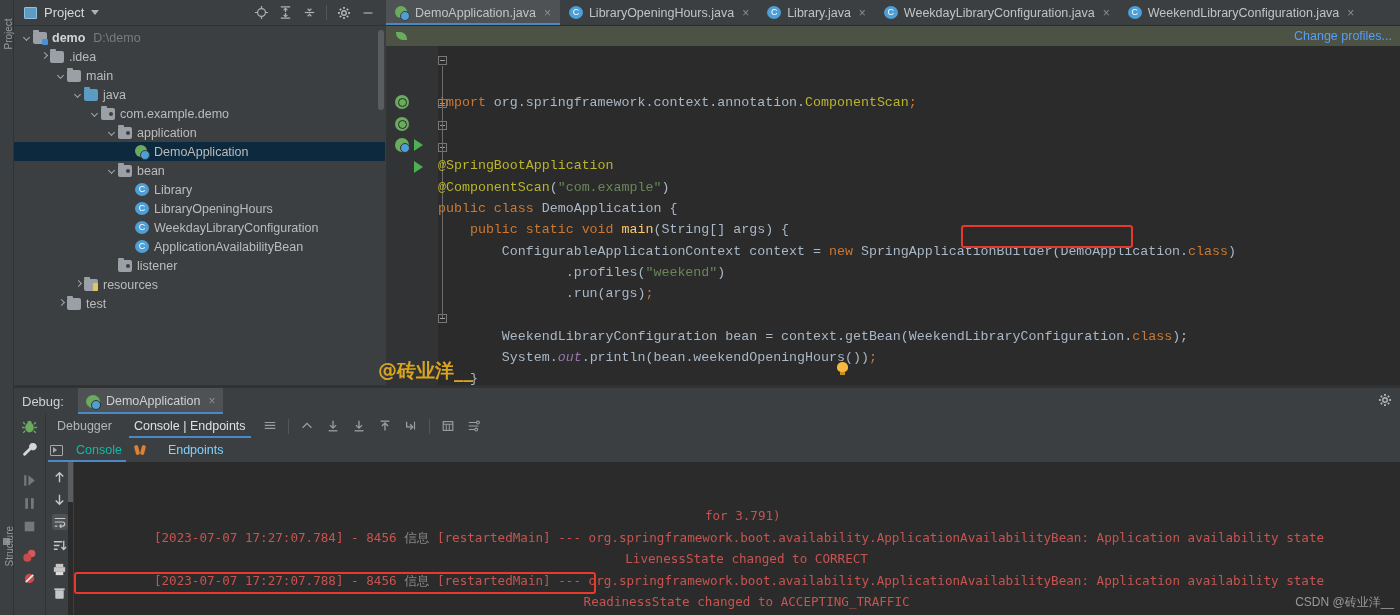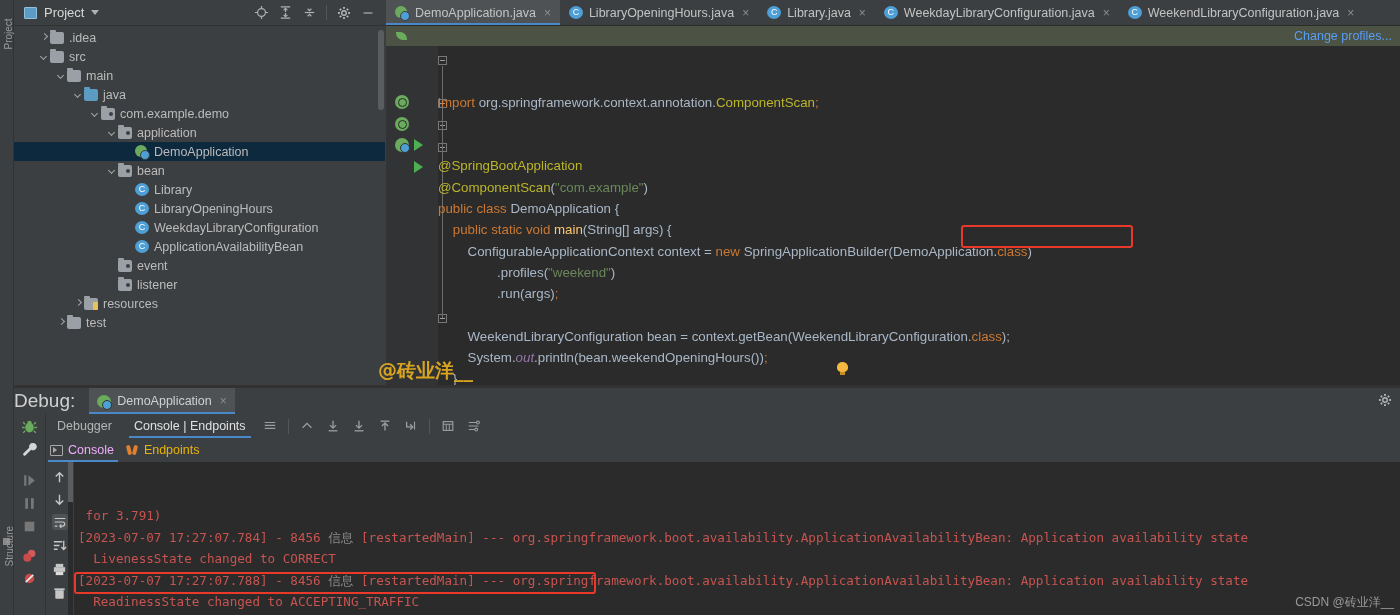--- a/index.html
+++ b/index.html
@@ -301,6 +301,13 @@
   <div class="tree">
     <div id="tree-rows">
         <div class="trow">
+          <span class="tw" style="width: 8px;"></span>
+          <span class="arrow d"></span>
+          <span class="fi folder folderbadge"></span>
+          <span class="tlabel bold">demo</span>
+          <span class="tpath">D:\demo</span>
+        </div>
+        <div class="trow">
           <span class="tw" style="width: 25px;"></span>
           <span class="arrow r"></span>
           <span class="fi folder"></span>

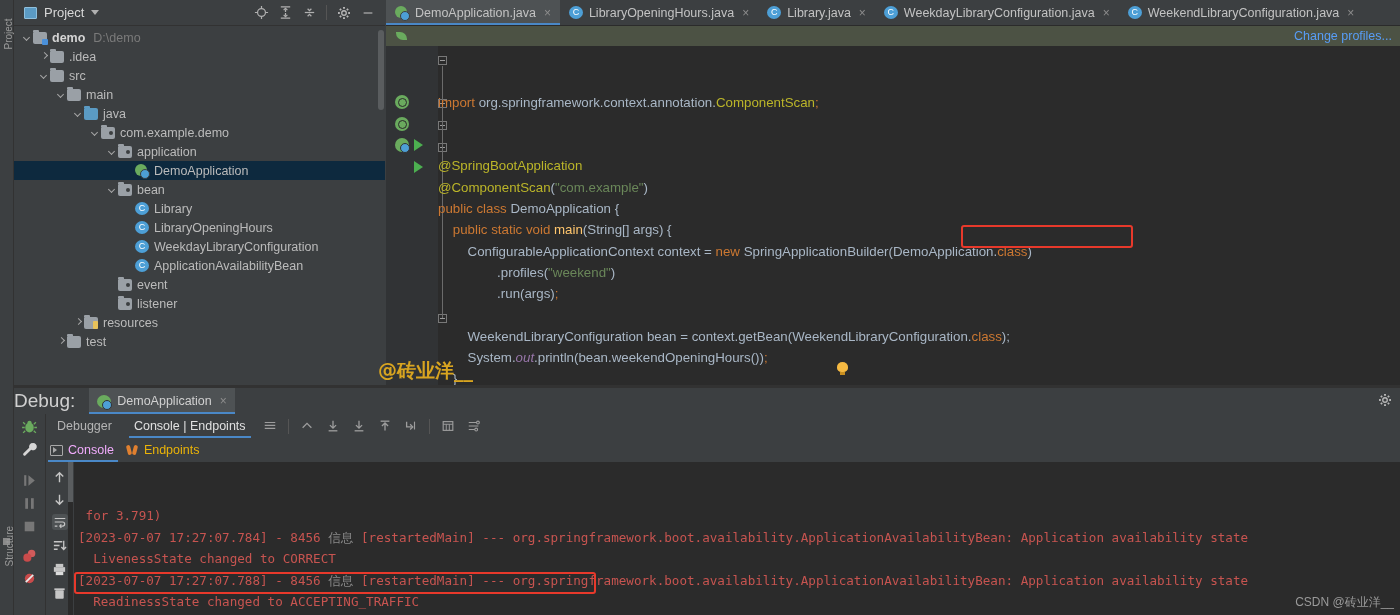--- a/index.html
+++ b/index.html
@@ -314,12 +314,6 @@
           <span class="tlabel">.idea</span>
         </div>
         <div class="trow">
-          <span class="tw" style="width: 25px;"></span>
-          <span class="arrow d"></span>
-          <span class="fi folder"></span>
-          <span class="tlabel">src</span>
-        </div>
-        <div class="trow">
           <span class="tw" style="width: 42px;"></span>
           <span class="arrow d"></span>
           <span class="fi folder"></span>

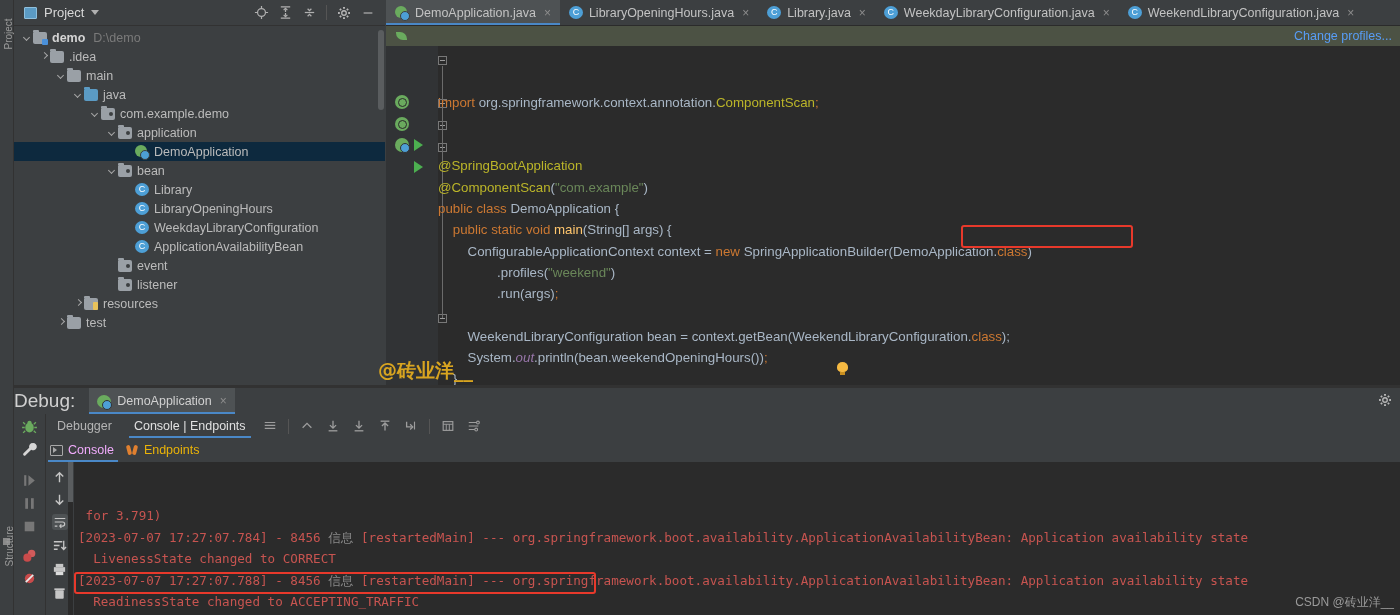--- a/index.html
+++ b/index.html
@@ -152,7 +152,7 @@
 
   .code {
     position:absolute; left:52px; top:20px; width:962px; height:339px;
-    font-family:Liberation Sans, sans-serif;
+    font-family:Liberation Mono, monospace;
     font-size:13.3px; line-height:21.3px; color:#a9b7c6; white-space:pre;
     padding-top:3px;
   }

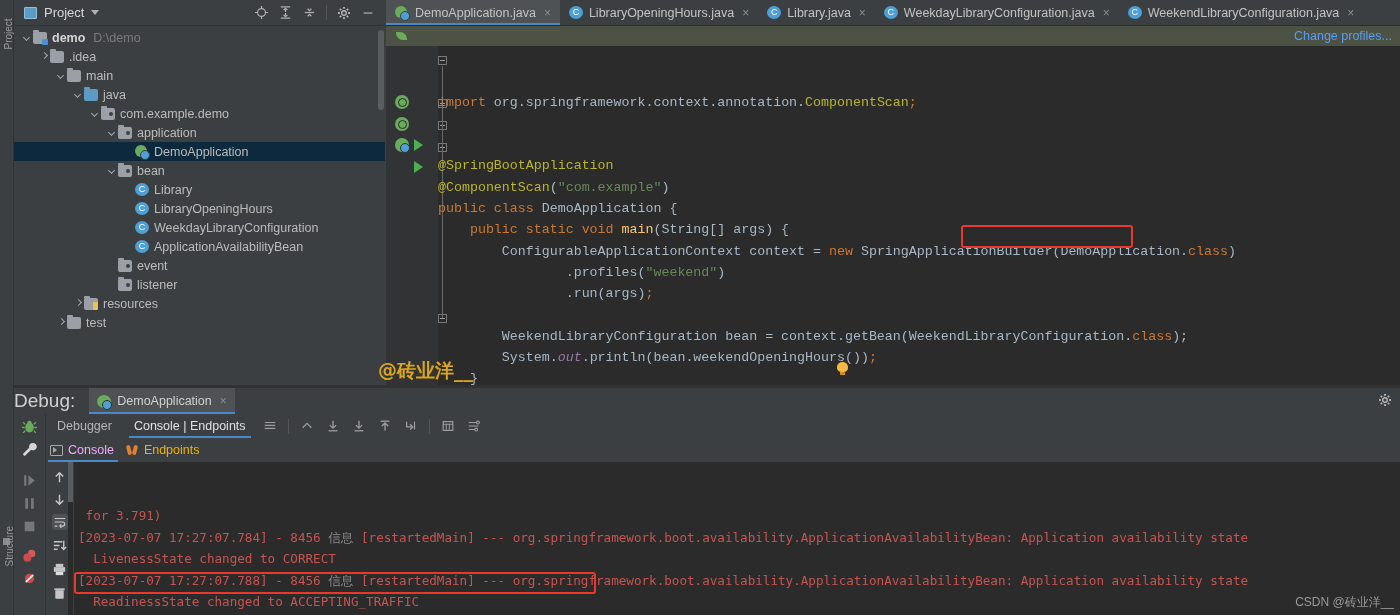--- a/index.html
+++ b/index.html
@@ -377,12 +377,6 @@
           <span class="tw" style="width: 93px;"></span>
           <span class="arrow "></span>
           <span class="fi folder folderdot"></span>
-          <span class="tlabel">event</span>
-        </div>
-        <div class="trow">
-          <span class="tw" style="width: 93px;"></span>
-          <span class="arrow "></span>
-          <span class="fi folder folderdot"></span>
           <span class="tlabel">listener</span>
         </div>
         <div class="trow">

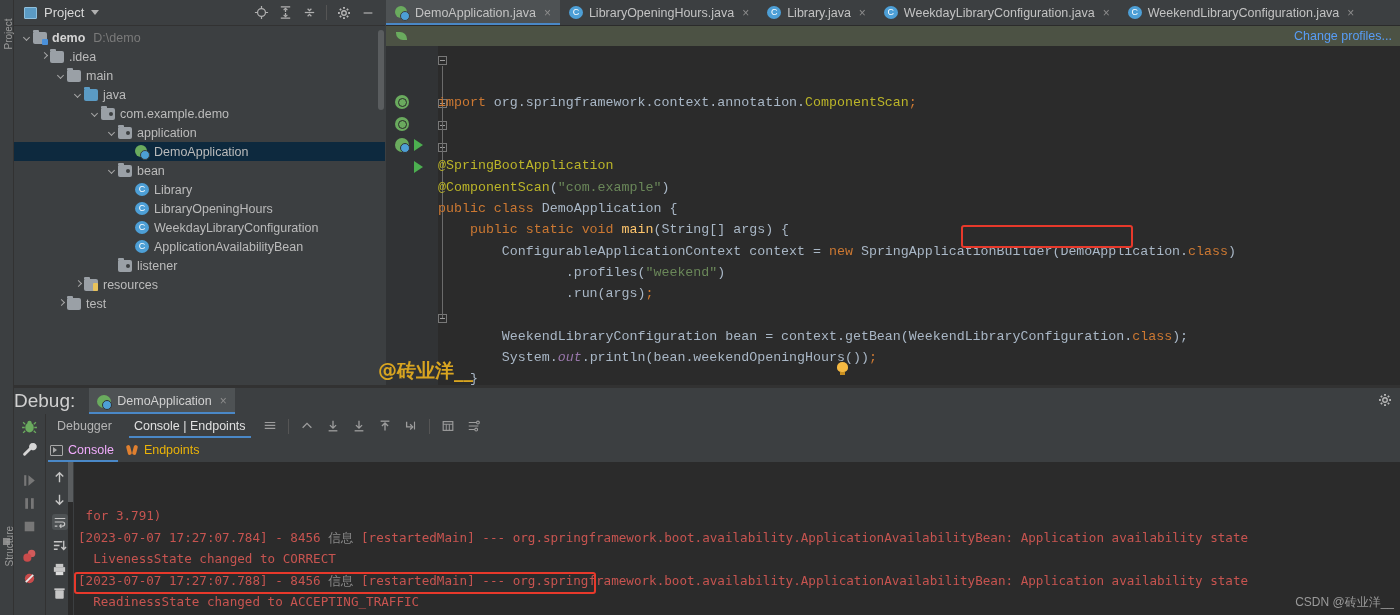--- a/index.html
+++ b/index.html
@@ -186,7 +186,7 @@
     position:absolute; left:14px; top:388px; width:1386px; height:26px;
     background:#3c3f41; display:flex; align-items:center;
   }
-  .dbg-label { margin-left:0; font-size:19px; color:#d0d0d0; }
+  .dbg-label { margin-left:8px; font-size:13px; color:#d0d0d0; }
   .dbg-tab {
     margin-left:14px; height:26px; display:flex; align-items:center; gap:6px;
     padding:0 8px; position:relative; background:#4e5254; font-size:12.5px; color:#d0d0d0;

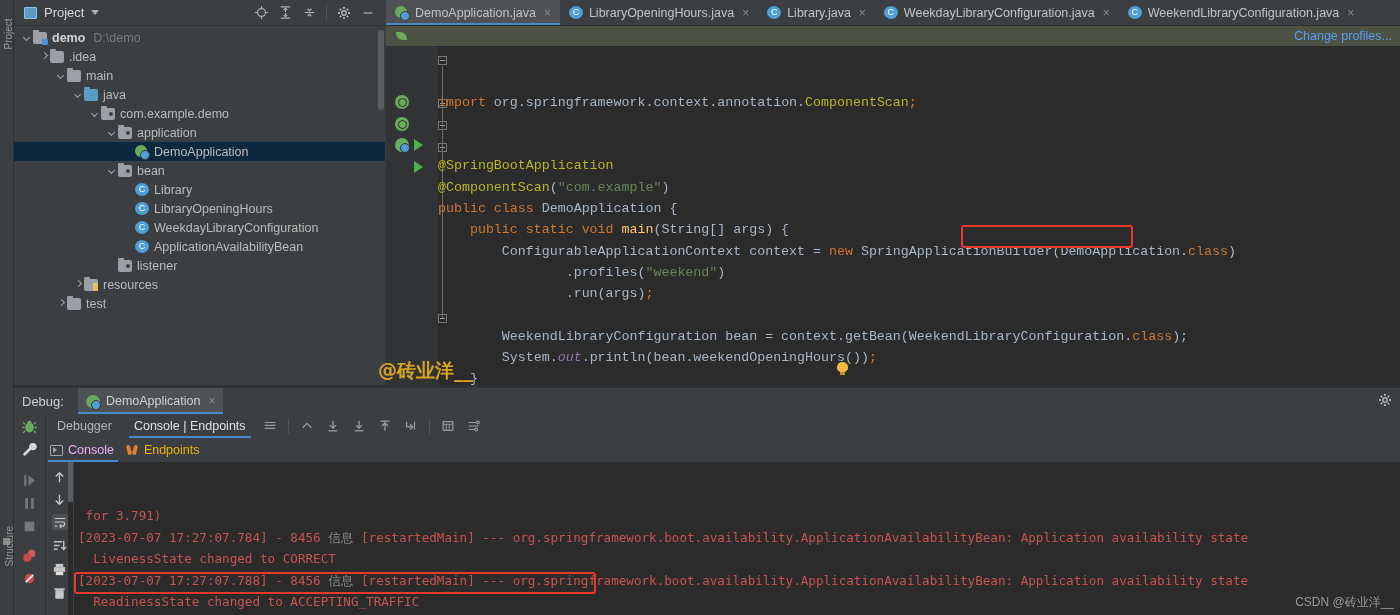--- a/index.html
+++ b/index.html
@@ -581,7 +581,7 @@
     <div id="subtabs-host" style="display:flex;align-items:center;">
         <div class="d3 active">
           <span class="conico"></span>
-          <span style="color: #f0abfc;">Console</span>
+          <span style="color: #14b8a6; margin-left: 8px;">Console</span>
         </div>
         <div class="d3">
           <span class="epico"></span>

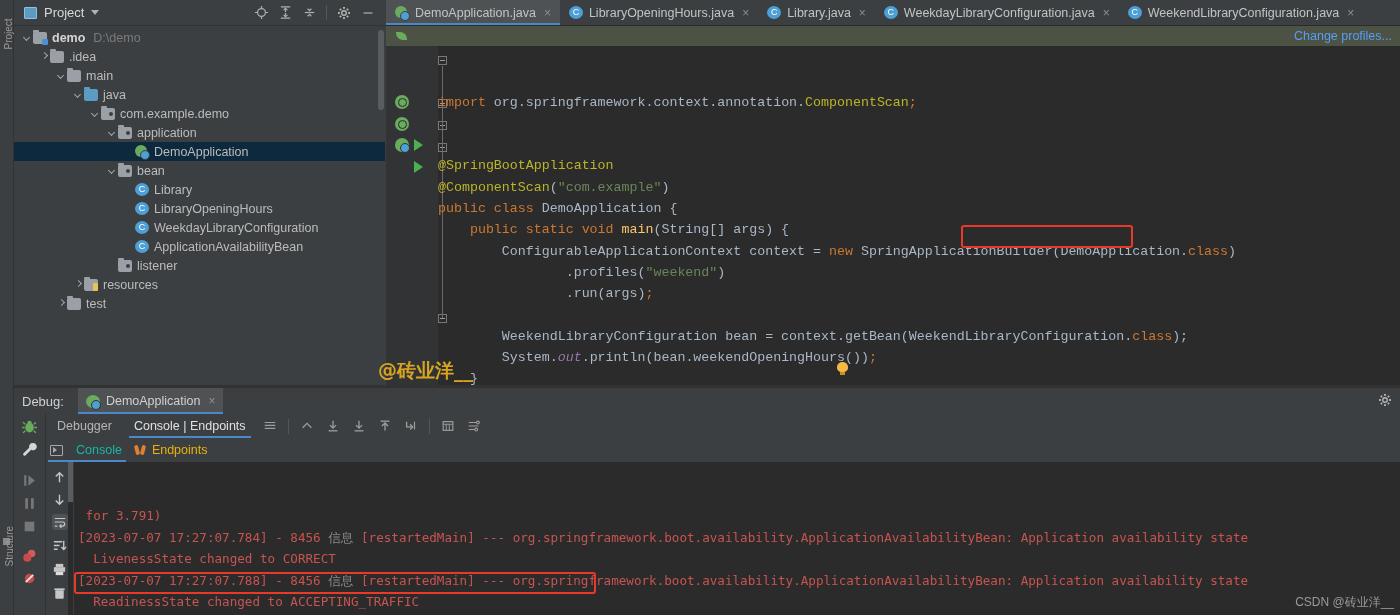--- a/index.html
+++ b/index.html
@@ -585,7 +585,7 @@
         </div>
         <div class="d3">
           <span class="epico"></span>
-          <span style="color: #eab308;">Endpoints</span>
+          <span style="color: #7dd3fc; margin-left: 16px;">Endpoints</span>
         </div>
       </div>
   </div>

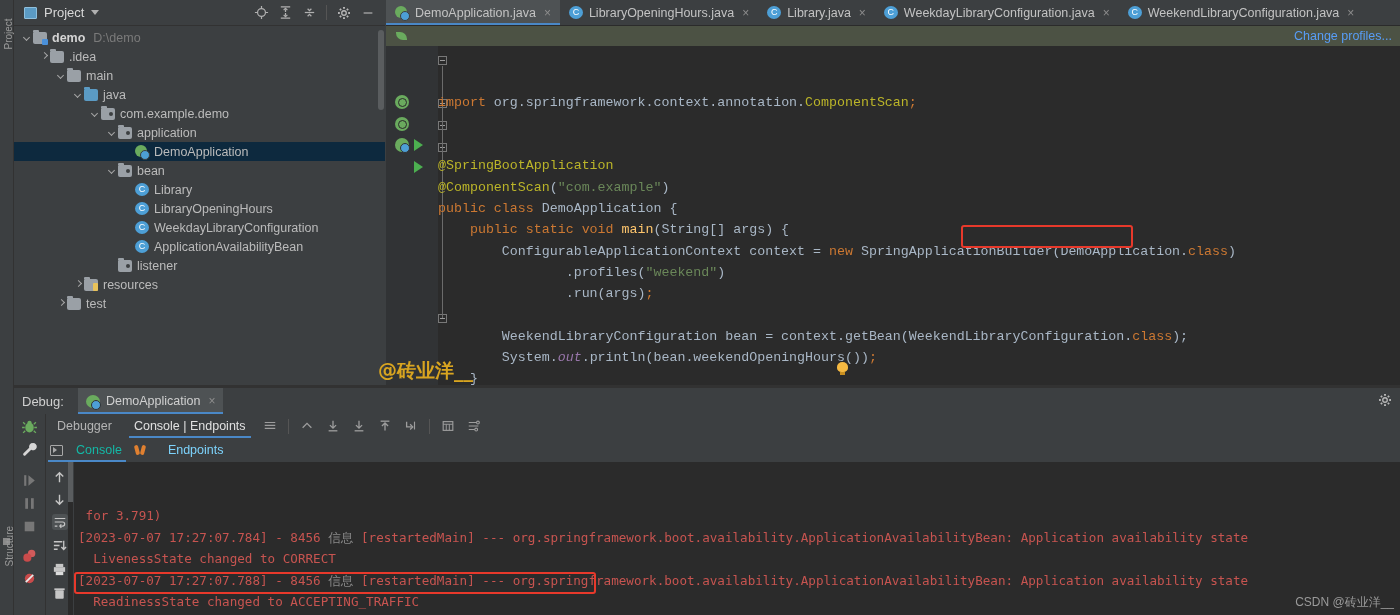--- a/index.html
+++ b/index.html
@@ -233,7 +233,7 @@
     font-family:"DejaVu Sans Mono","Liberation Mono",monospace;
     font-size:12.6px; line-height:21.5px; color:#cccccc; white-space:pre;
   }
-  .cl { height:21.5px; white-space:pre; }
+  .cl { height:21.5px; white-space:pre;text-align:center; }
   .err { color:#c75450; }
   .warnzh { color:#8a8a8a; }
   .plain { color:#cfcfcf; }

